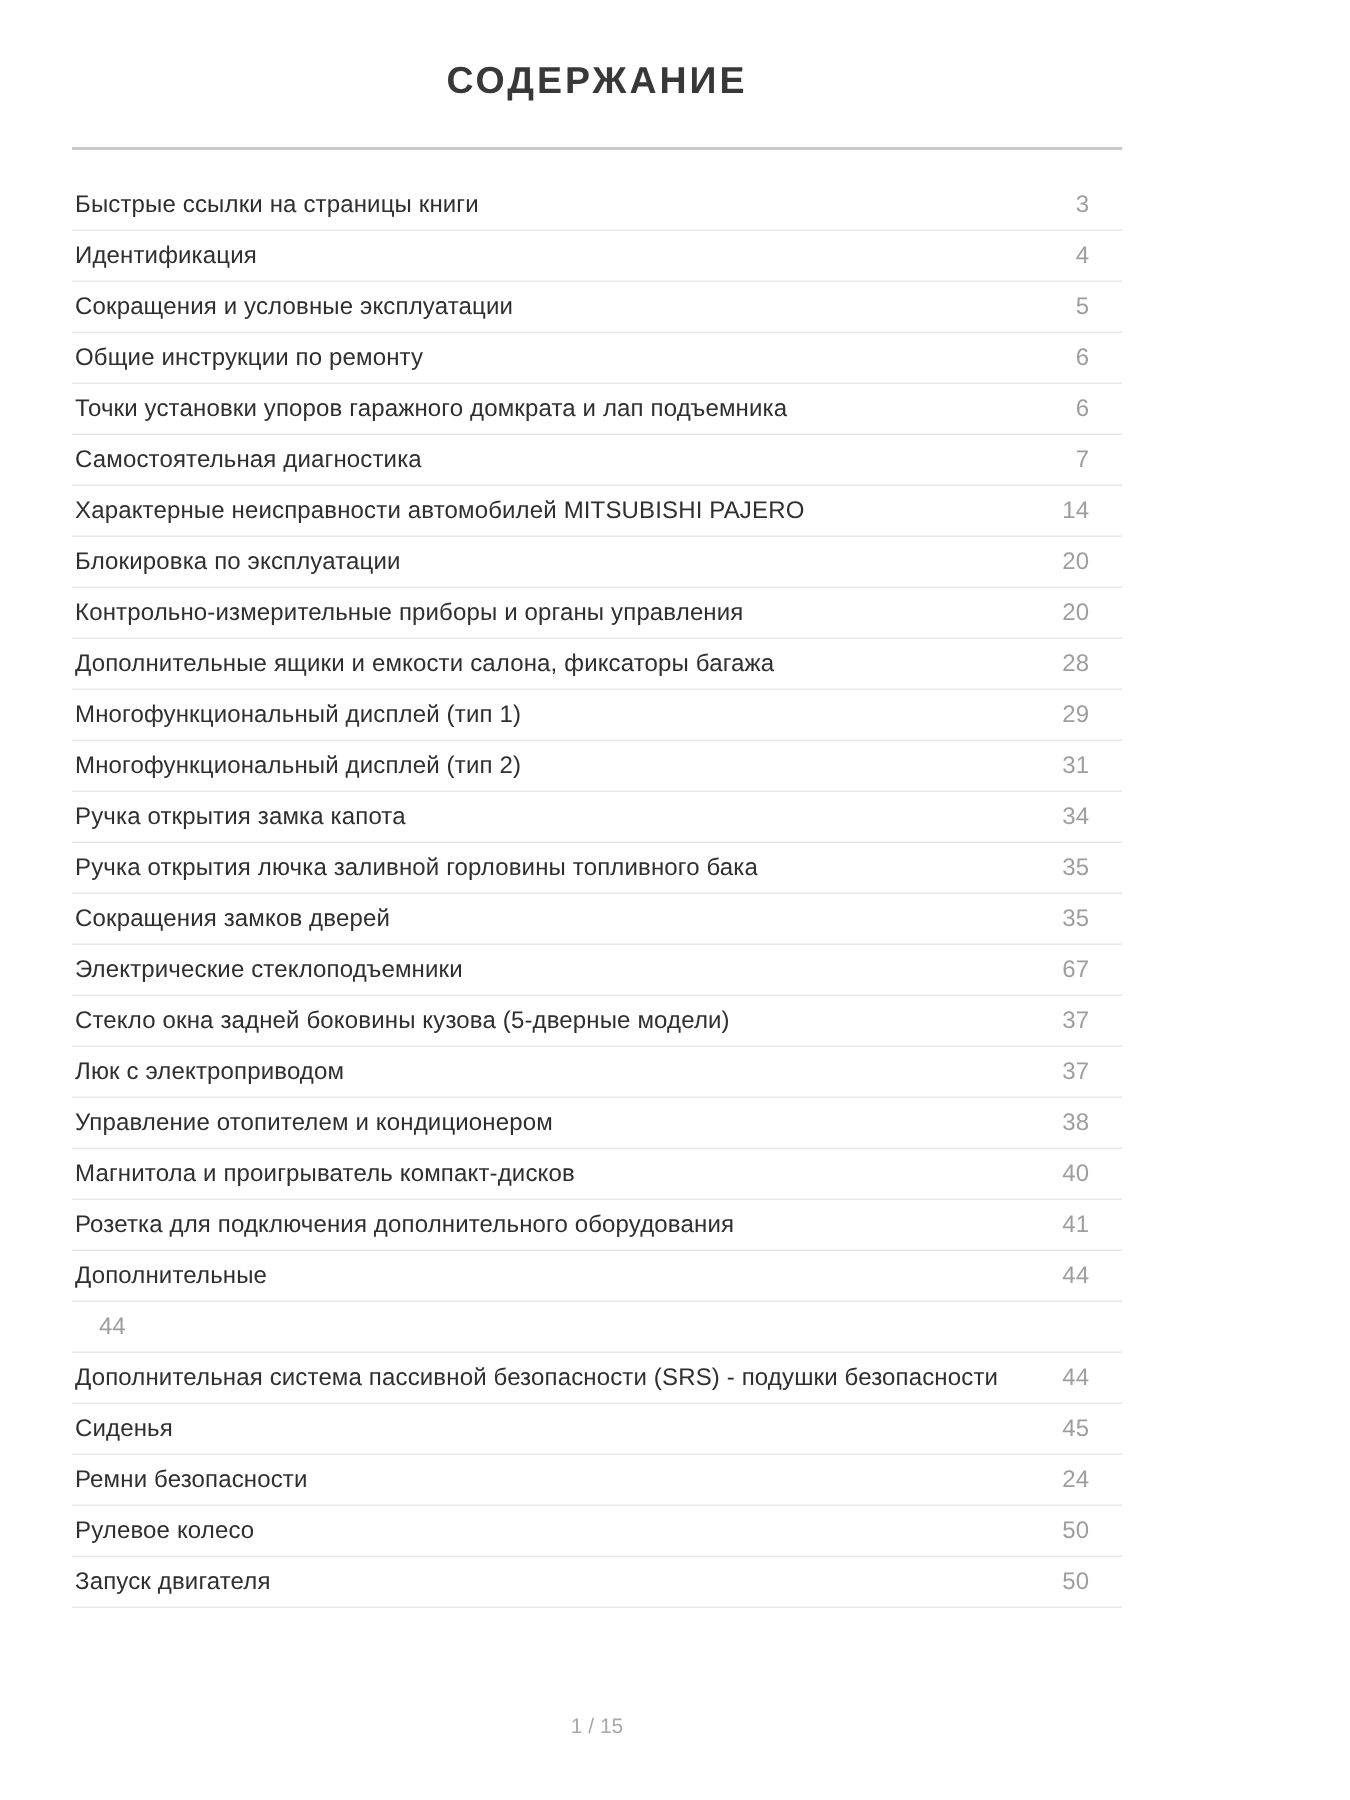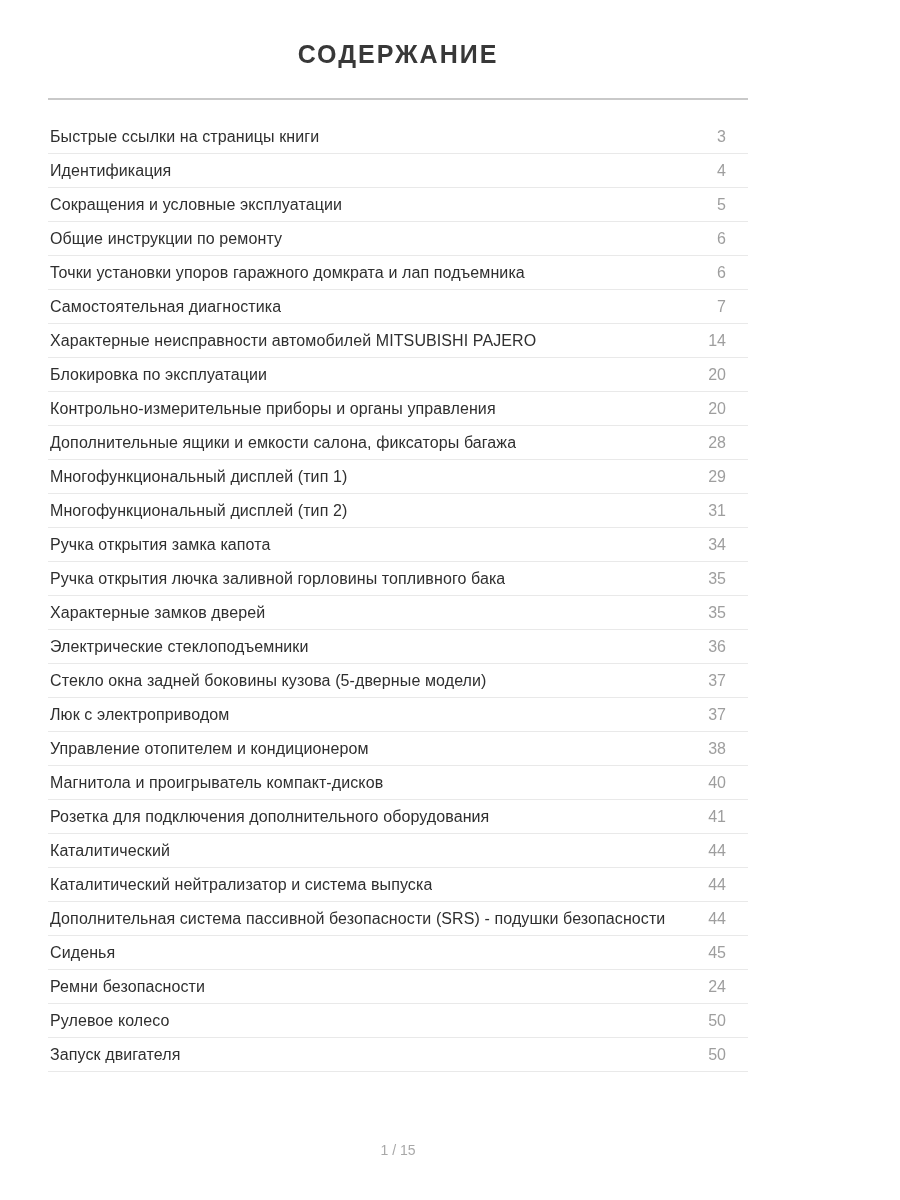--- a/index.html
+++ b/index.html
@@ -146,7 +146,7 @@
   </div>
 
   <div class="toc-row">
-    <span class="toc-title">Характерные замков дверей</span>
+    <span class="toc-title">Сокращения замков дверей</span>
     <span class="toc-page">35</span>
   </div>
 

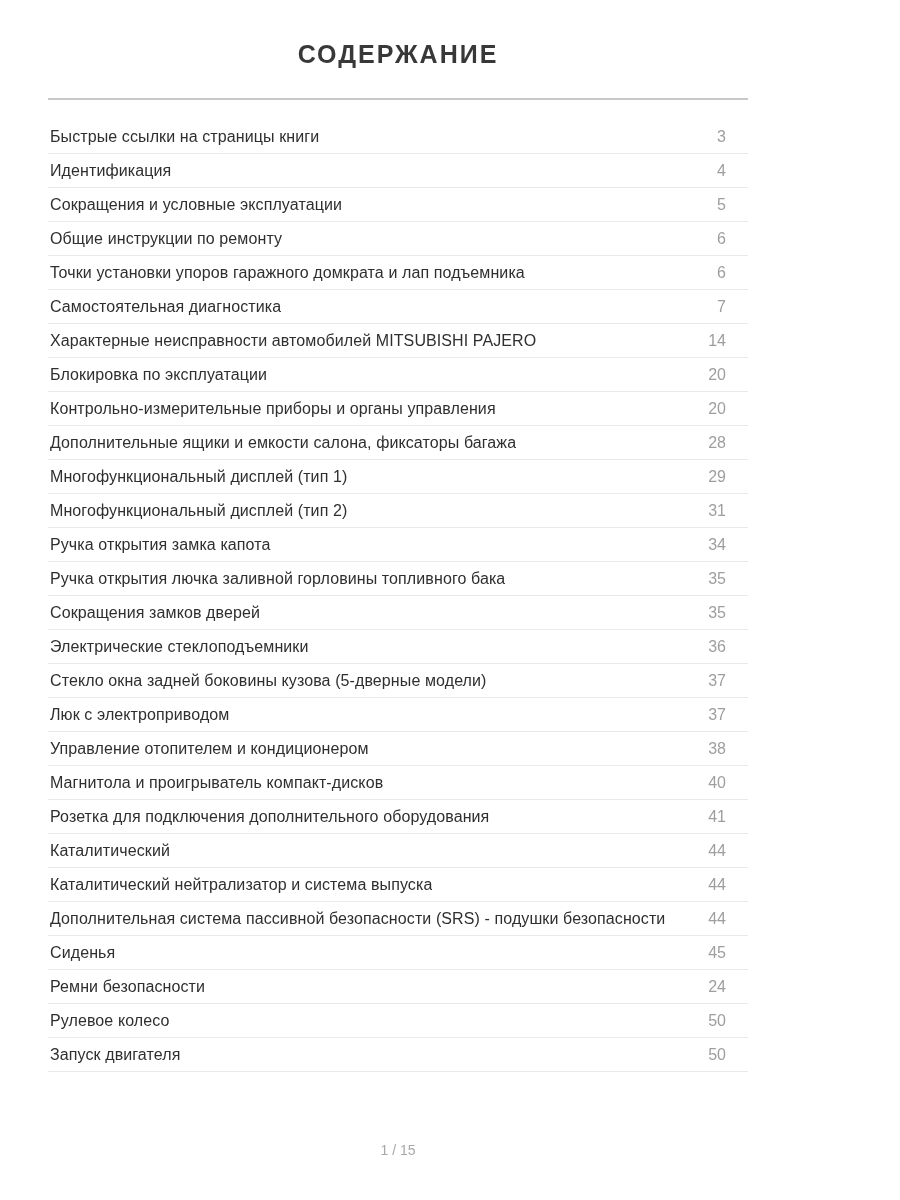--- a/index.html
+++ b/index.html
@@ -152,7 +152,7 @@
 
   <div class="toc-row">
     <span class="toc-title">Электрические стеклоподъемники</span>
-    <span class="toc-page">36</span>
+    <span class="toc-page">67</span>
   </div>
 
   <div class="toc-row">

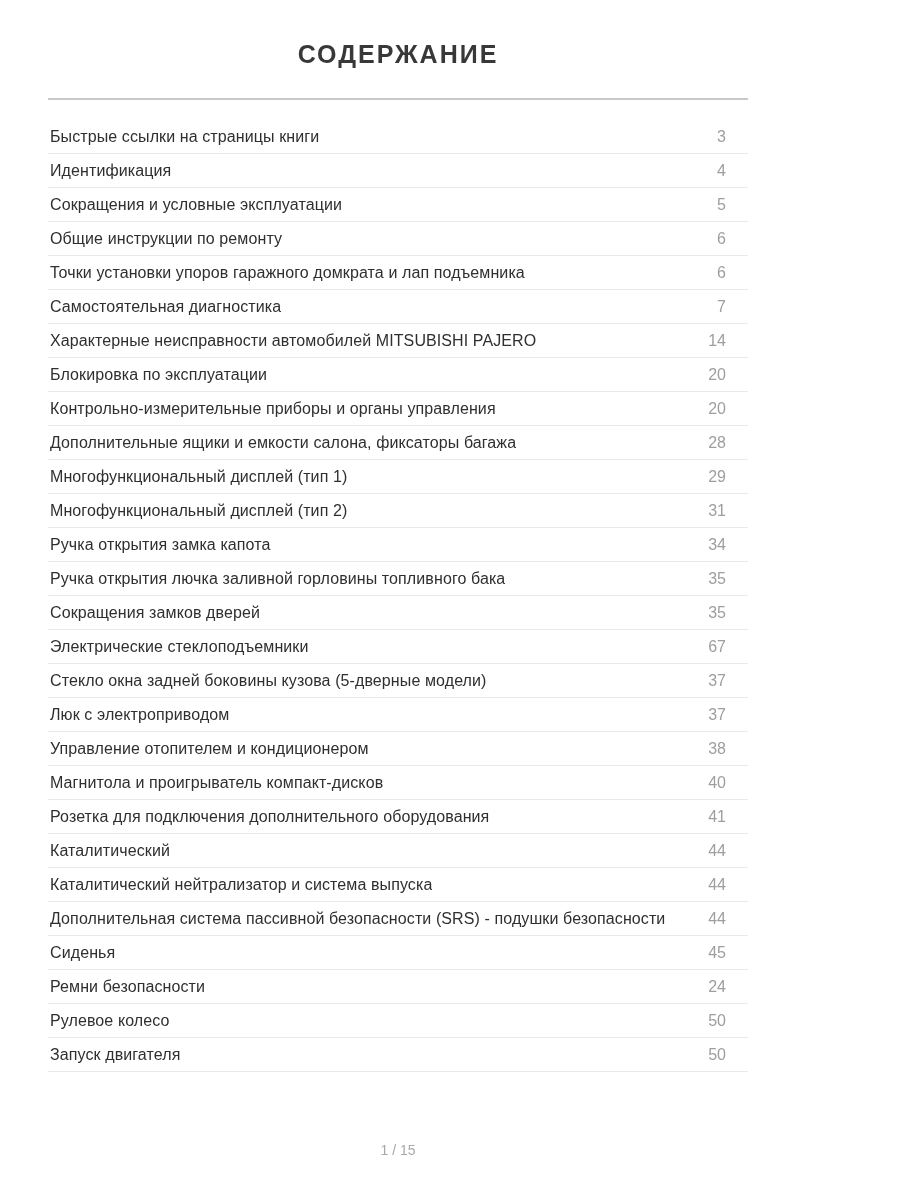--- a/index.html
+++ b/index.html
@@ -181,7 +181,7 @@
   </div>
 
   <div class="toc-row">
-    <span class="toc-title">Каталитический</span>
+    <span class="toc-title">Дополнительные</span>
     <span class="toc-page">44</span>
   </div>
 

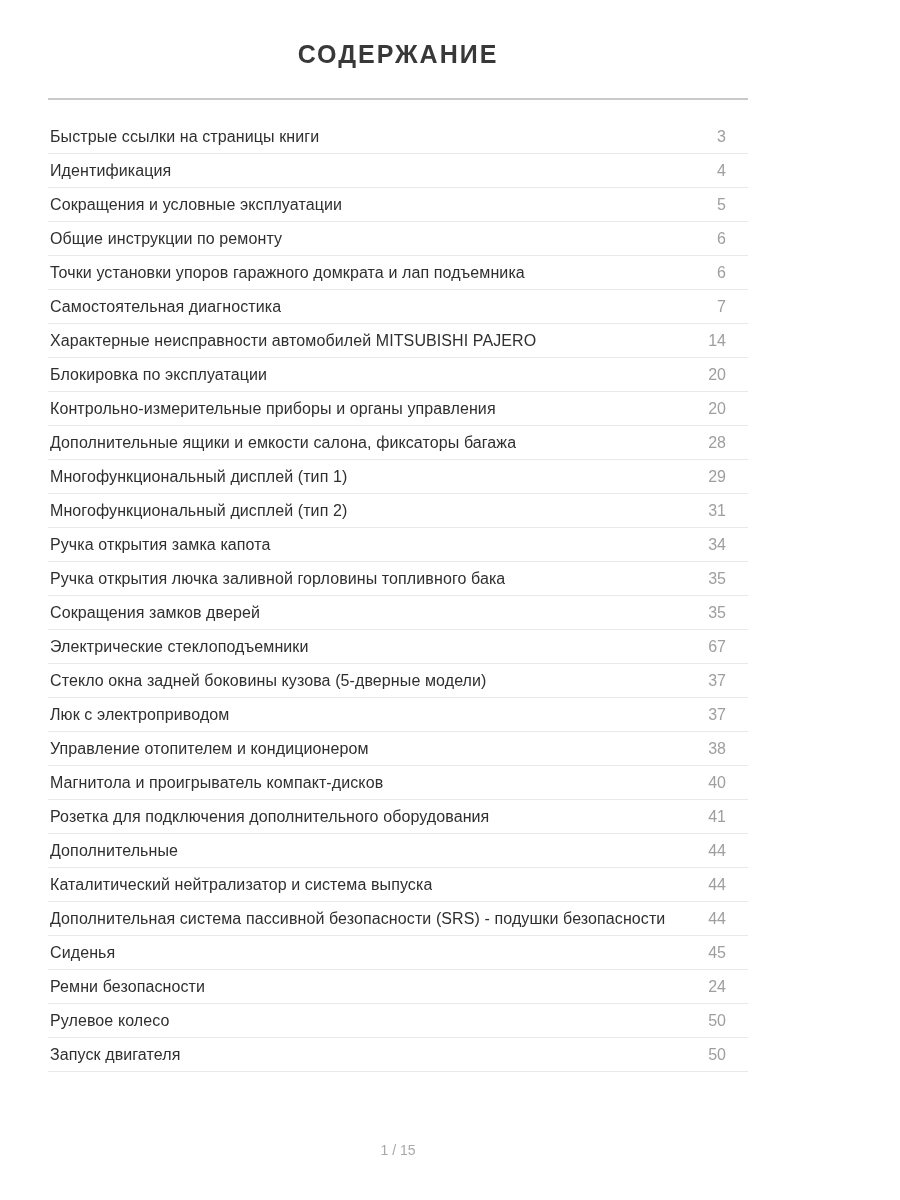--- a/index.html
+++ b/index.html
@@ -186,7 +186,6 @@
   </div>
 
   <div class="toc-row">
-    <span class="toc-title">Каталитический нейтрализатор и система выпуска</span>
     <span class="toc-page">44</span>
   </div>
 

